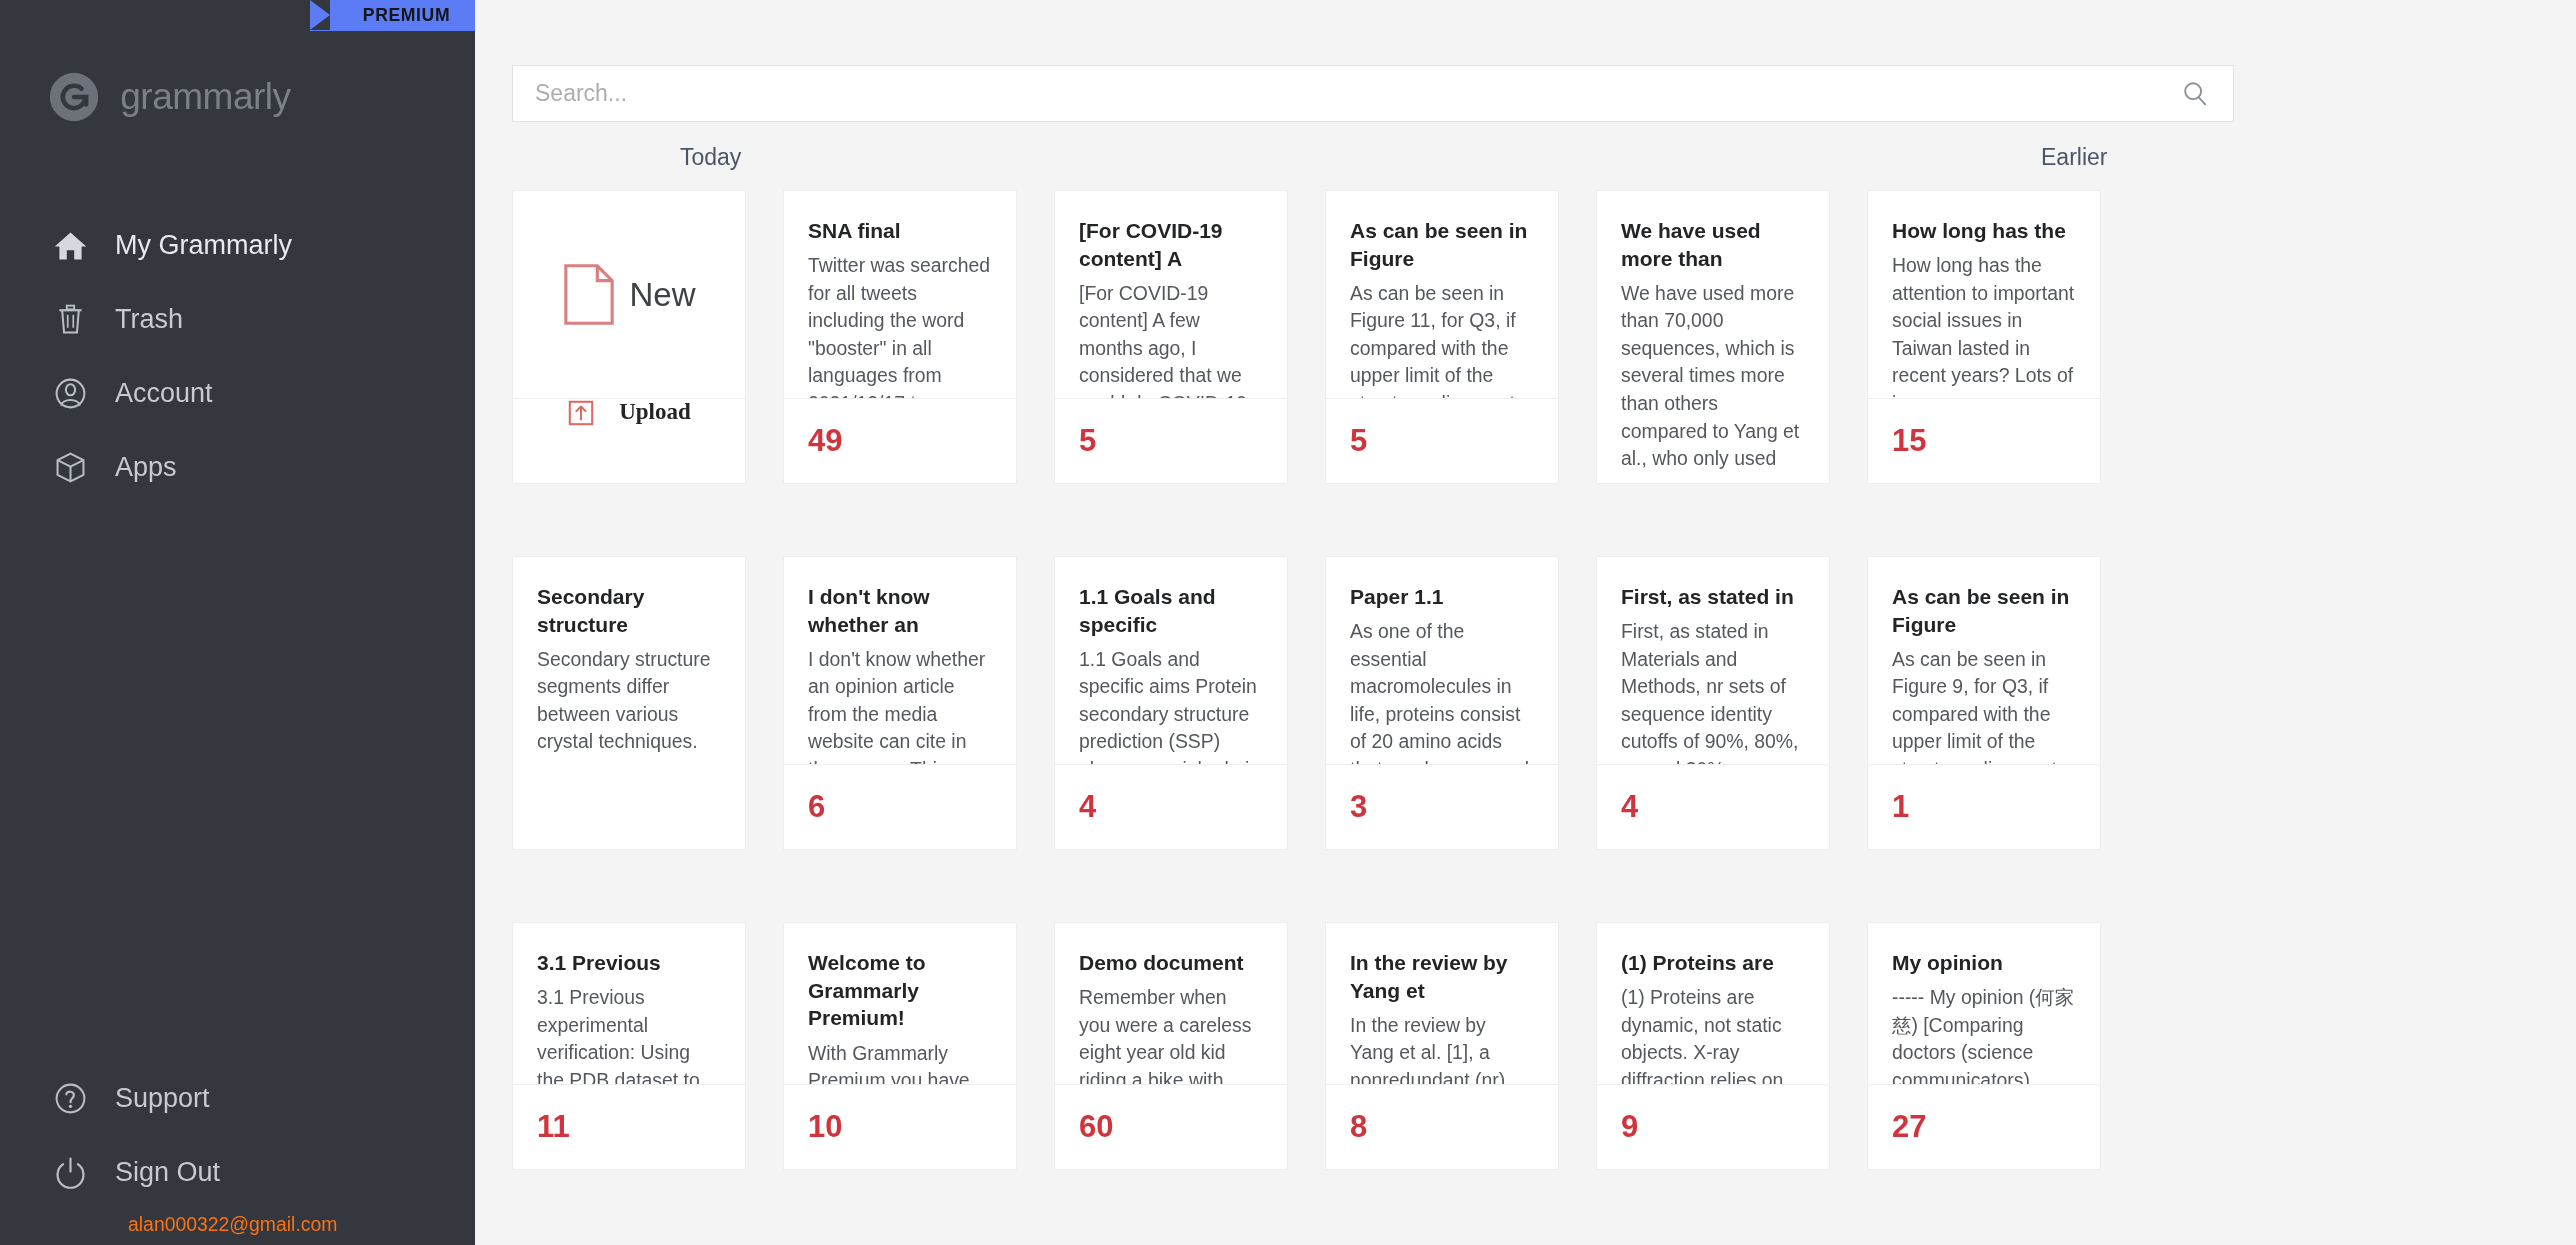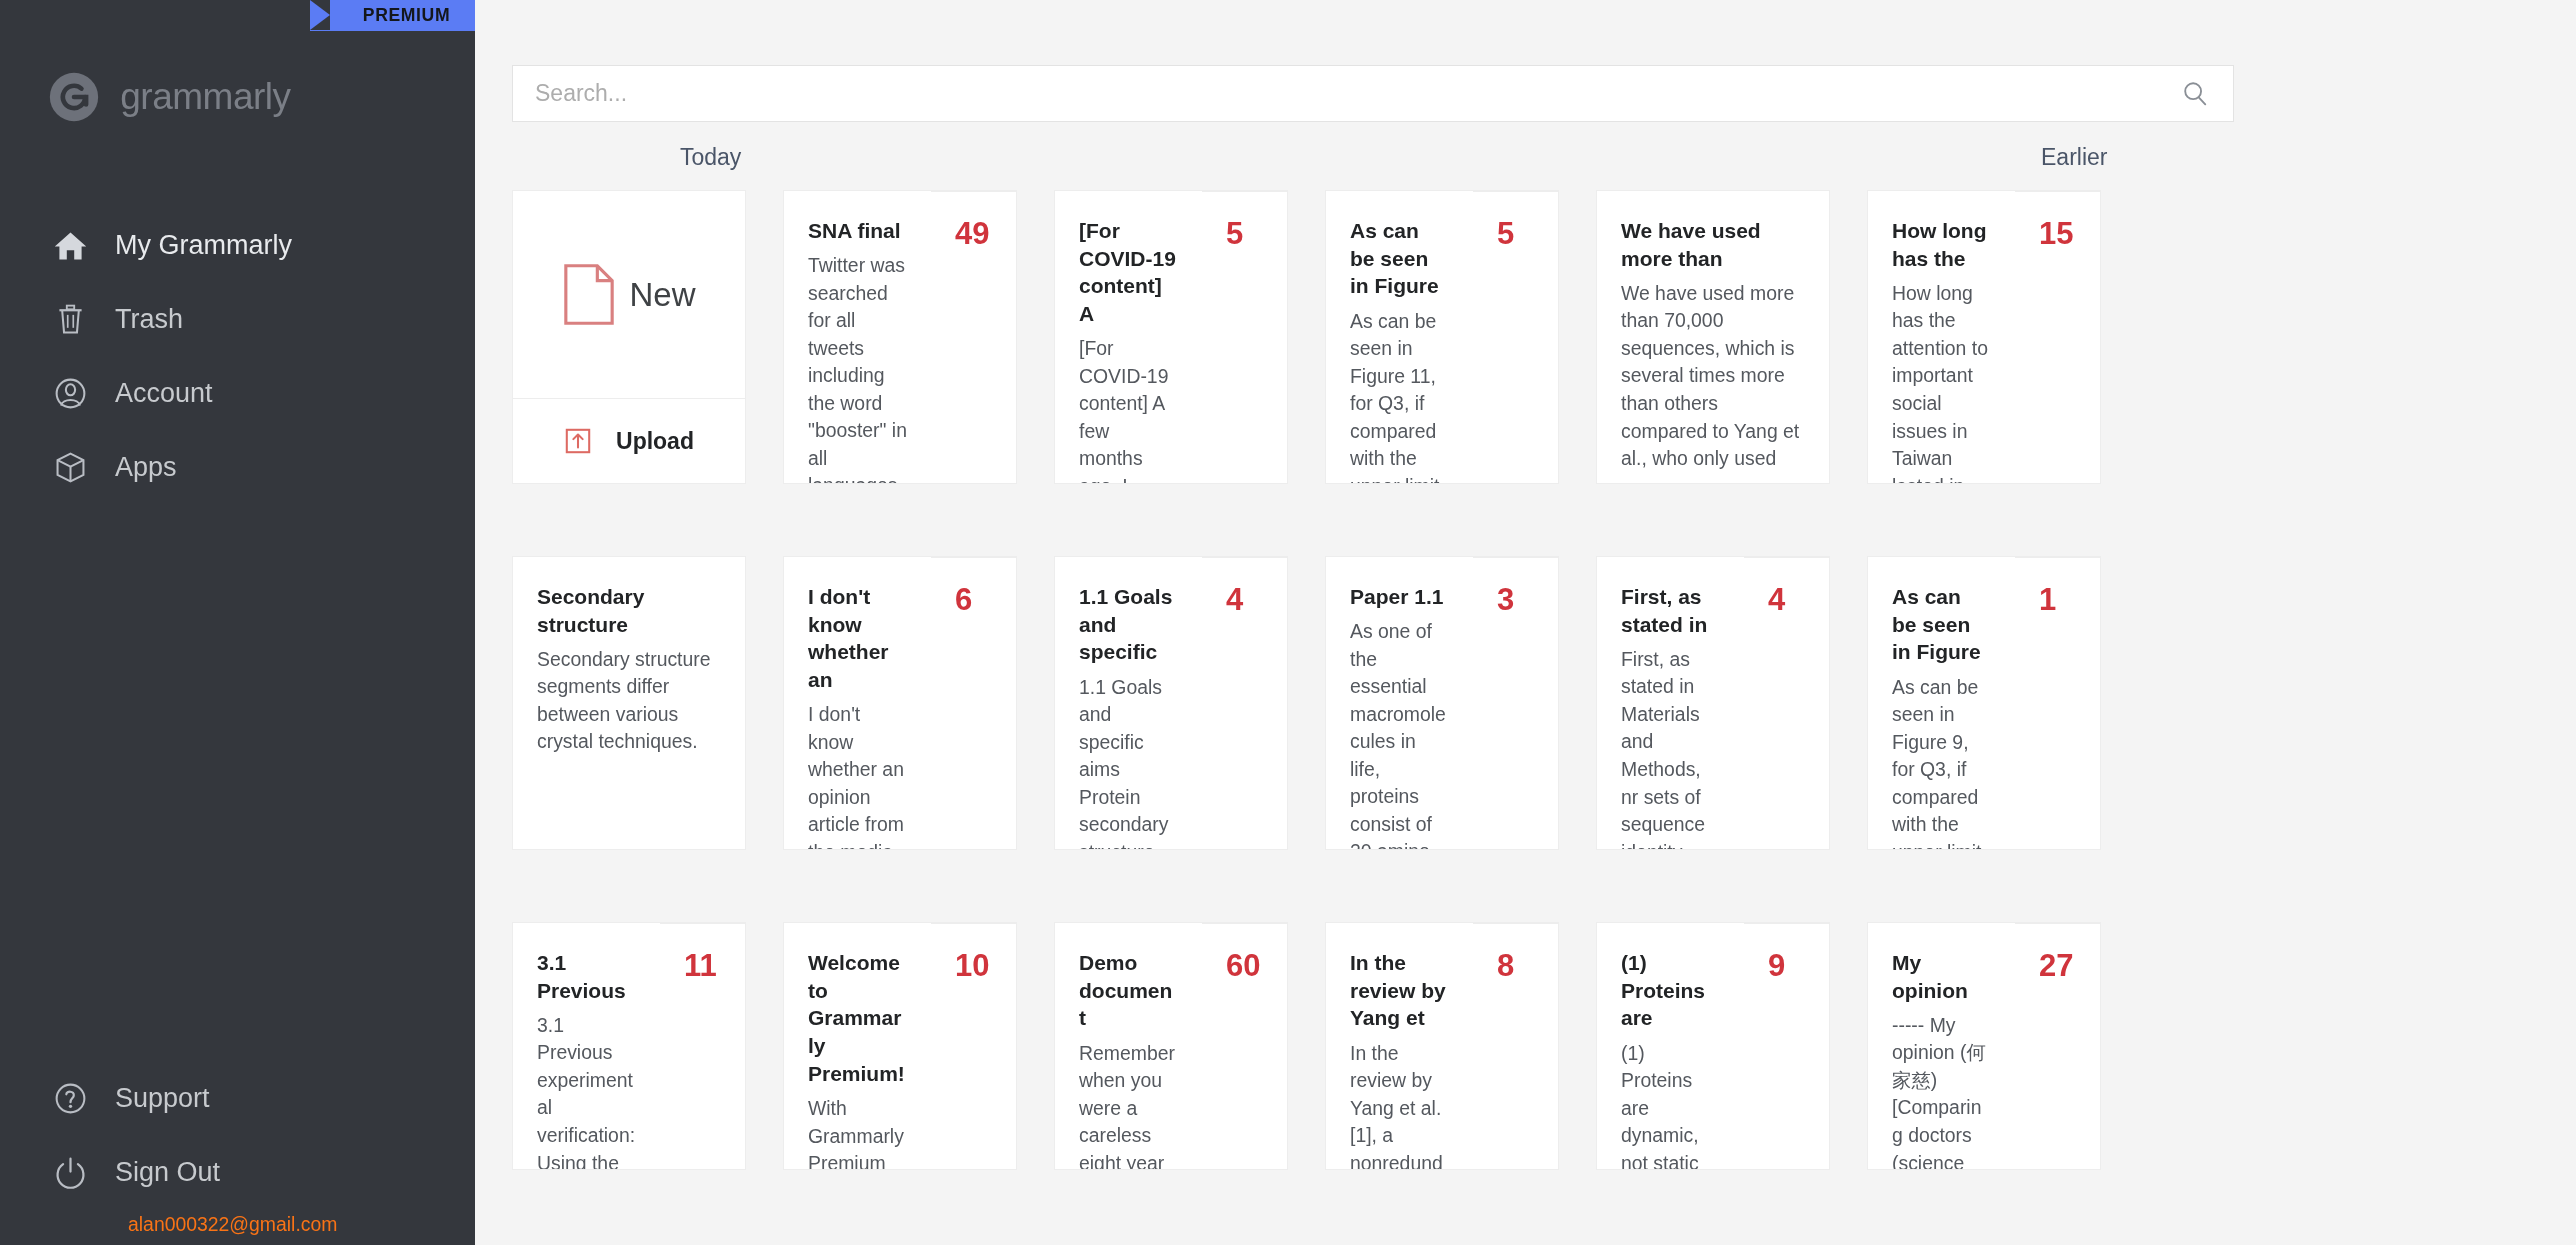--- a/index.html
+++ b/index.html
@@ -99,7 +99,7 @@
     width: 234px; min-width: 234px;
     background: #ffffff;
     border: 0.9px solid #ededed;
-    display: flex; flex-direction: row;
+    display: flex; flex-direction: column;
     cursor: pointer;
     overflow: hidden;
   }

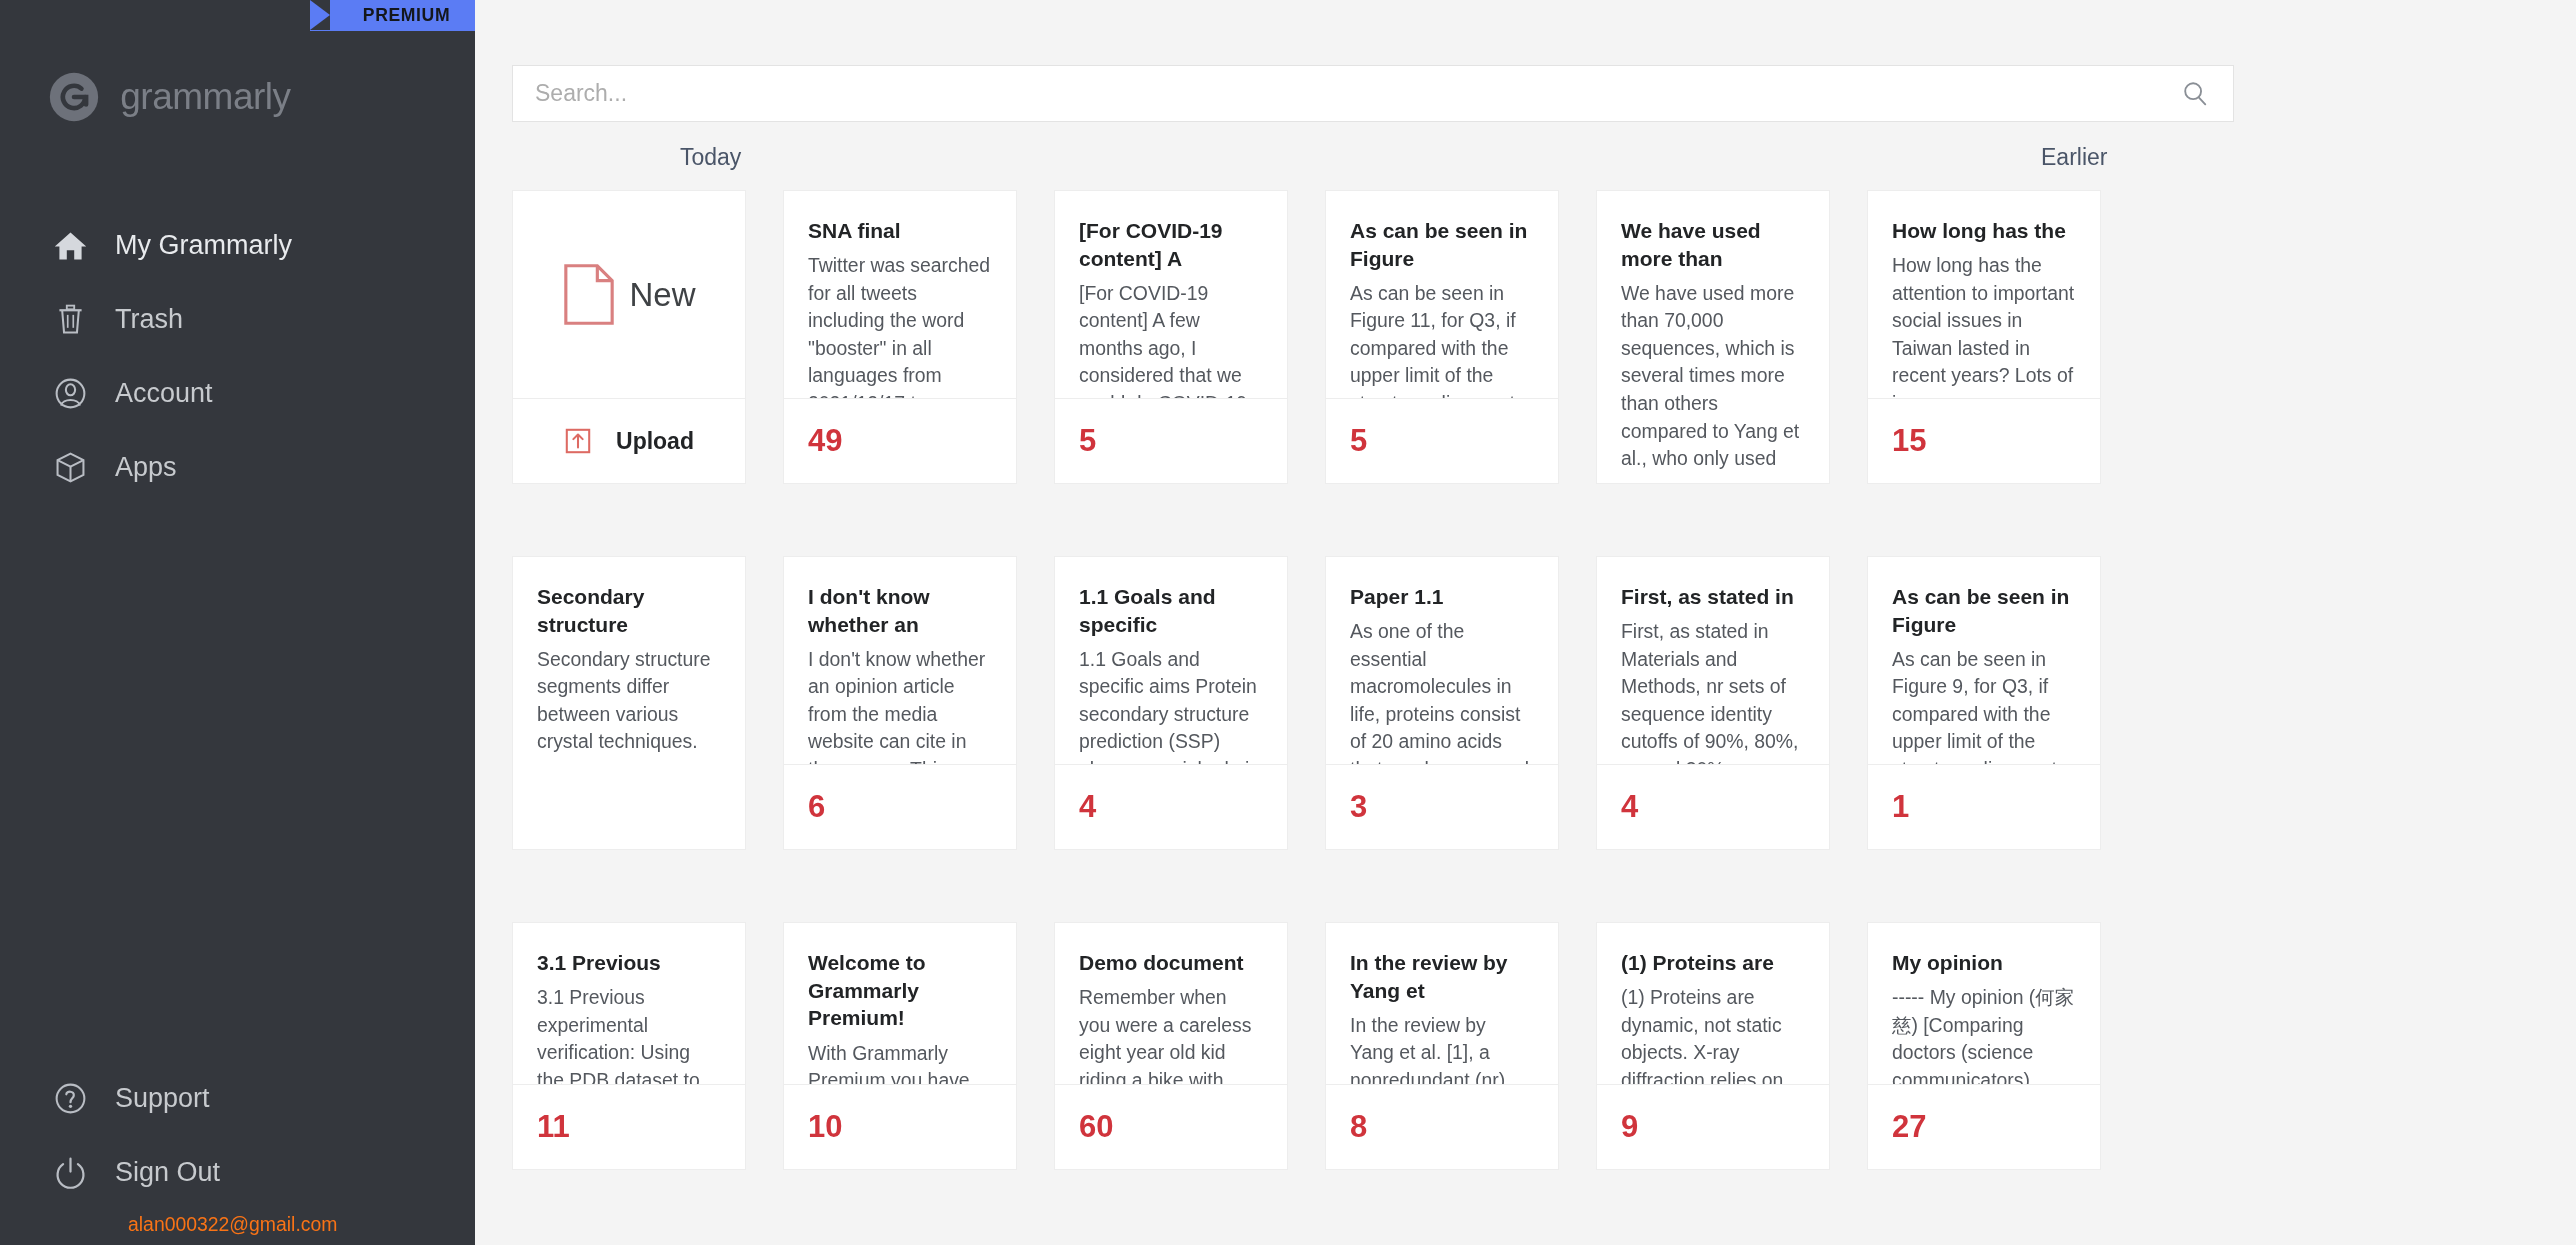--- a/index.html
+++ b/index.html
@@ -144,8 +144,9 @@
   .new-bottom {
     height: 85px; flex: 0 0 85px;
     border-top: 0.9px solid #ededed;
-    display: flex; align-items: center; justify-content: center; gap: 24px;
+    display: flex; align-items: flex-start; justify-content: center; gap: 24px;
     cursor: pointer;
+    font-family: Liberation Serif, serif;
   }
   .upload-icon { width: 28px; height: 28px; }
   .upload-label { font-size: 23px; font-weight: bold; color: #222426; }

